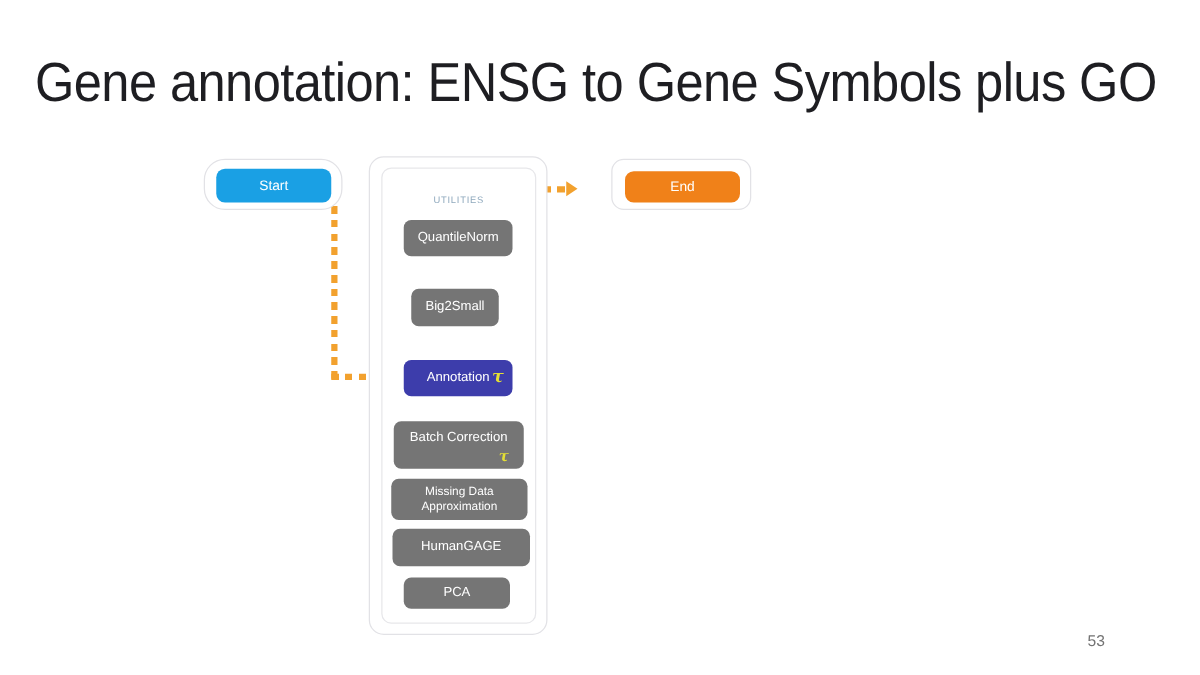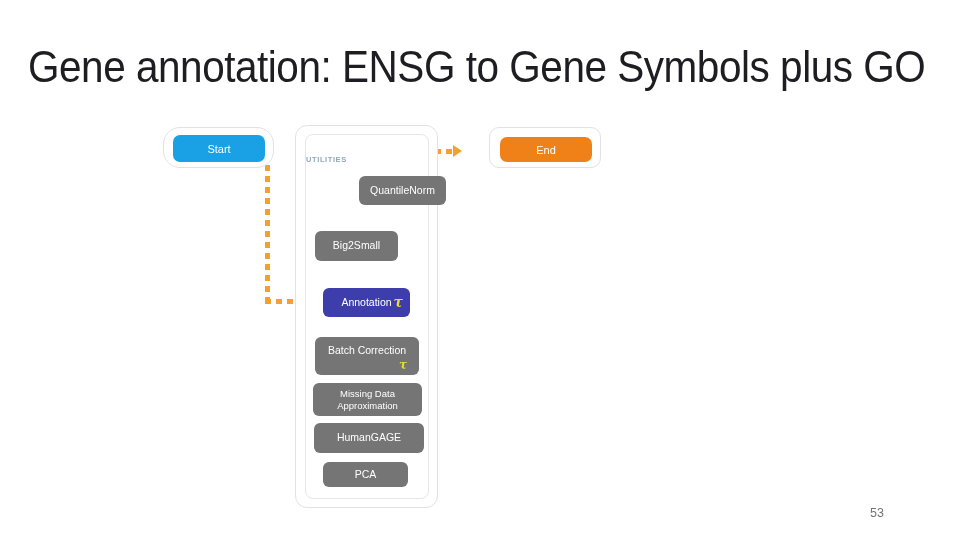--- a/index.html
+++ b/index.html
@@ -68,9 +68,9 @@
   .panel-label {
     position: absolute;
     left: 0; right: 0; top: 20px;
-    text-align: left;
+    text-align: center;
     font-size: 7.5px;
-    font-weight: bold;
+    font-weight: normal;
     letter-spacing: 0.6px;
     color: #8fa9bd;
   }

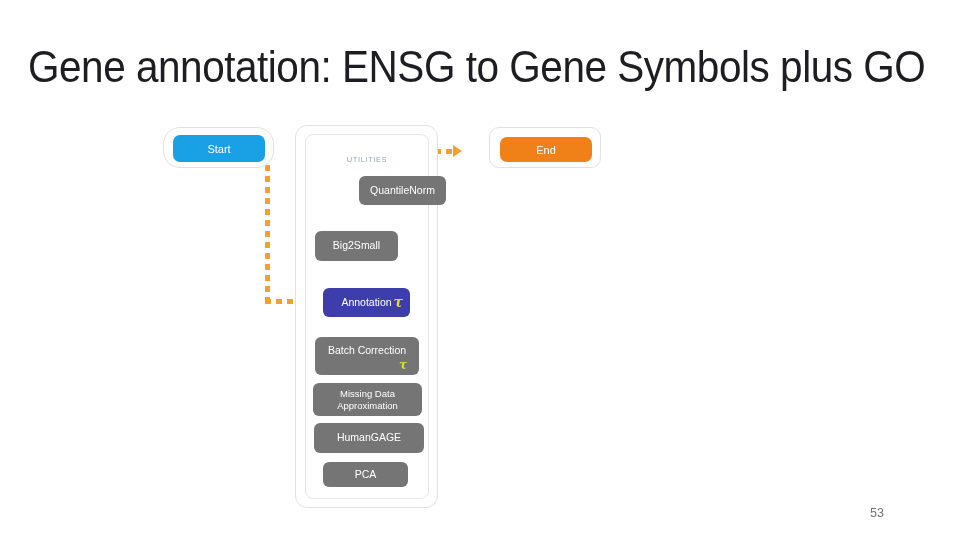--- a/index.html
+++ b/index.html
@@ -89,7 +89,7 @@
     line-height: 1.25;
     cursor: default;
   }
-  .u-quantilenorm { left: 323px; top: 176px; width: 87px;  height: 29px; margin-left: 36px; }
+  .u-quantilenorm { left: 323px; top: 176px; width: 87px;  height: 29px; }
   .u-big2small    { left: 315px; top: 231px; width: 83px;  height: 30px; text-align: center; }
   .u-annotation   { left: 323px; top: 288px; width: 87px;  height: 29px; background: #3d3dab; }
   .u-batch        { left: 315px; top: 337px; width: 104px; height: 38px; align-items: flex-start; padding-top: 7px; }

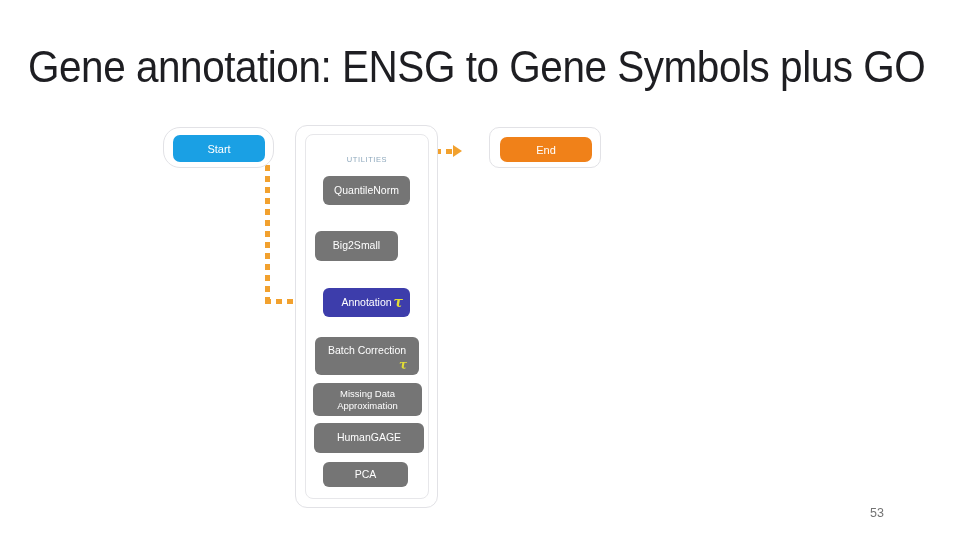--- a/index.html
+++ b/index.html
@@ -90,7 +90,7 @@
     cursor: default;
   }
   .u-quantilenorm { left: 323px; top: 176px; width: 87px;  height: 29px; }
-  .u-big2small    { left: 315px; top: 231px; width: 83px;  height: 30px; text-align: center; }
+  .u-big2small    { left: 329px; top: 231px; width: 70px;  height: 30px; text-align: center; }
   .u-annotation   { left: 323px; top: 288px; width: 87px;  height: 29px; background: #3d3dab; }
   .u-batch        { left: 315px; top: 337px; width: 104px; height: 38px; align-items: flex-start; padding-top: 7px; }
   .u-missing      { left: 313px; top: 383px; width: 109px; height: 33px; font-size: 9.5px; padding: 0 12px; align-items: center; }

